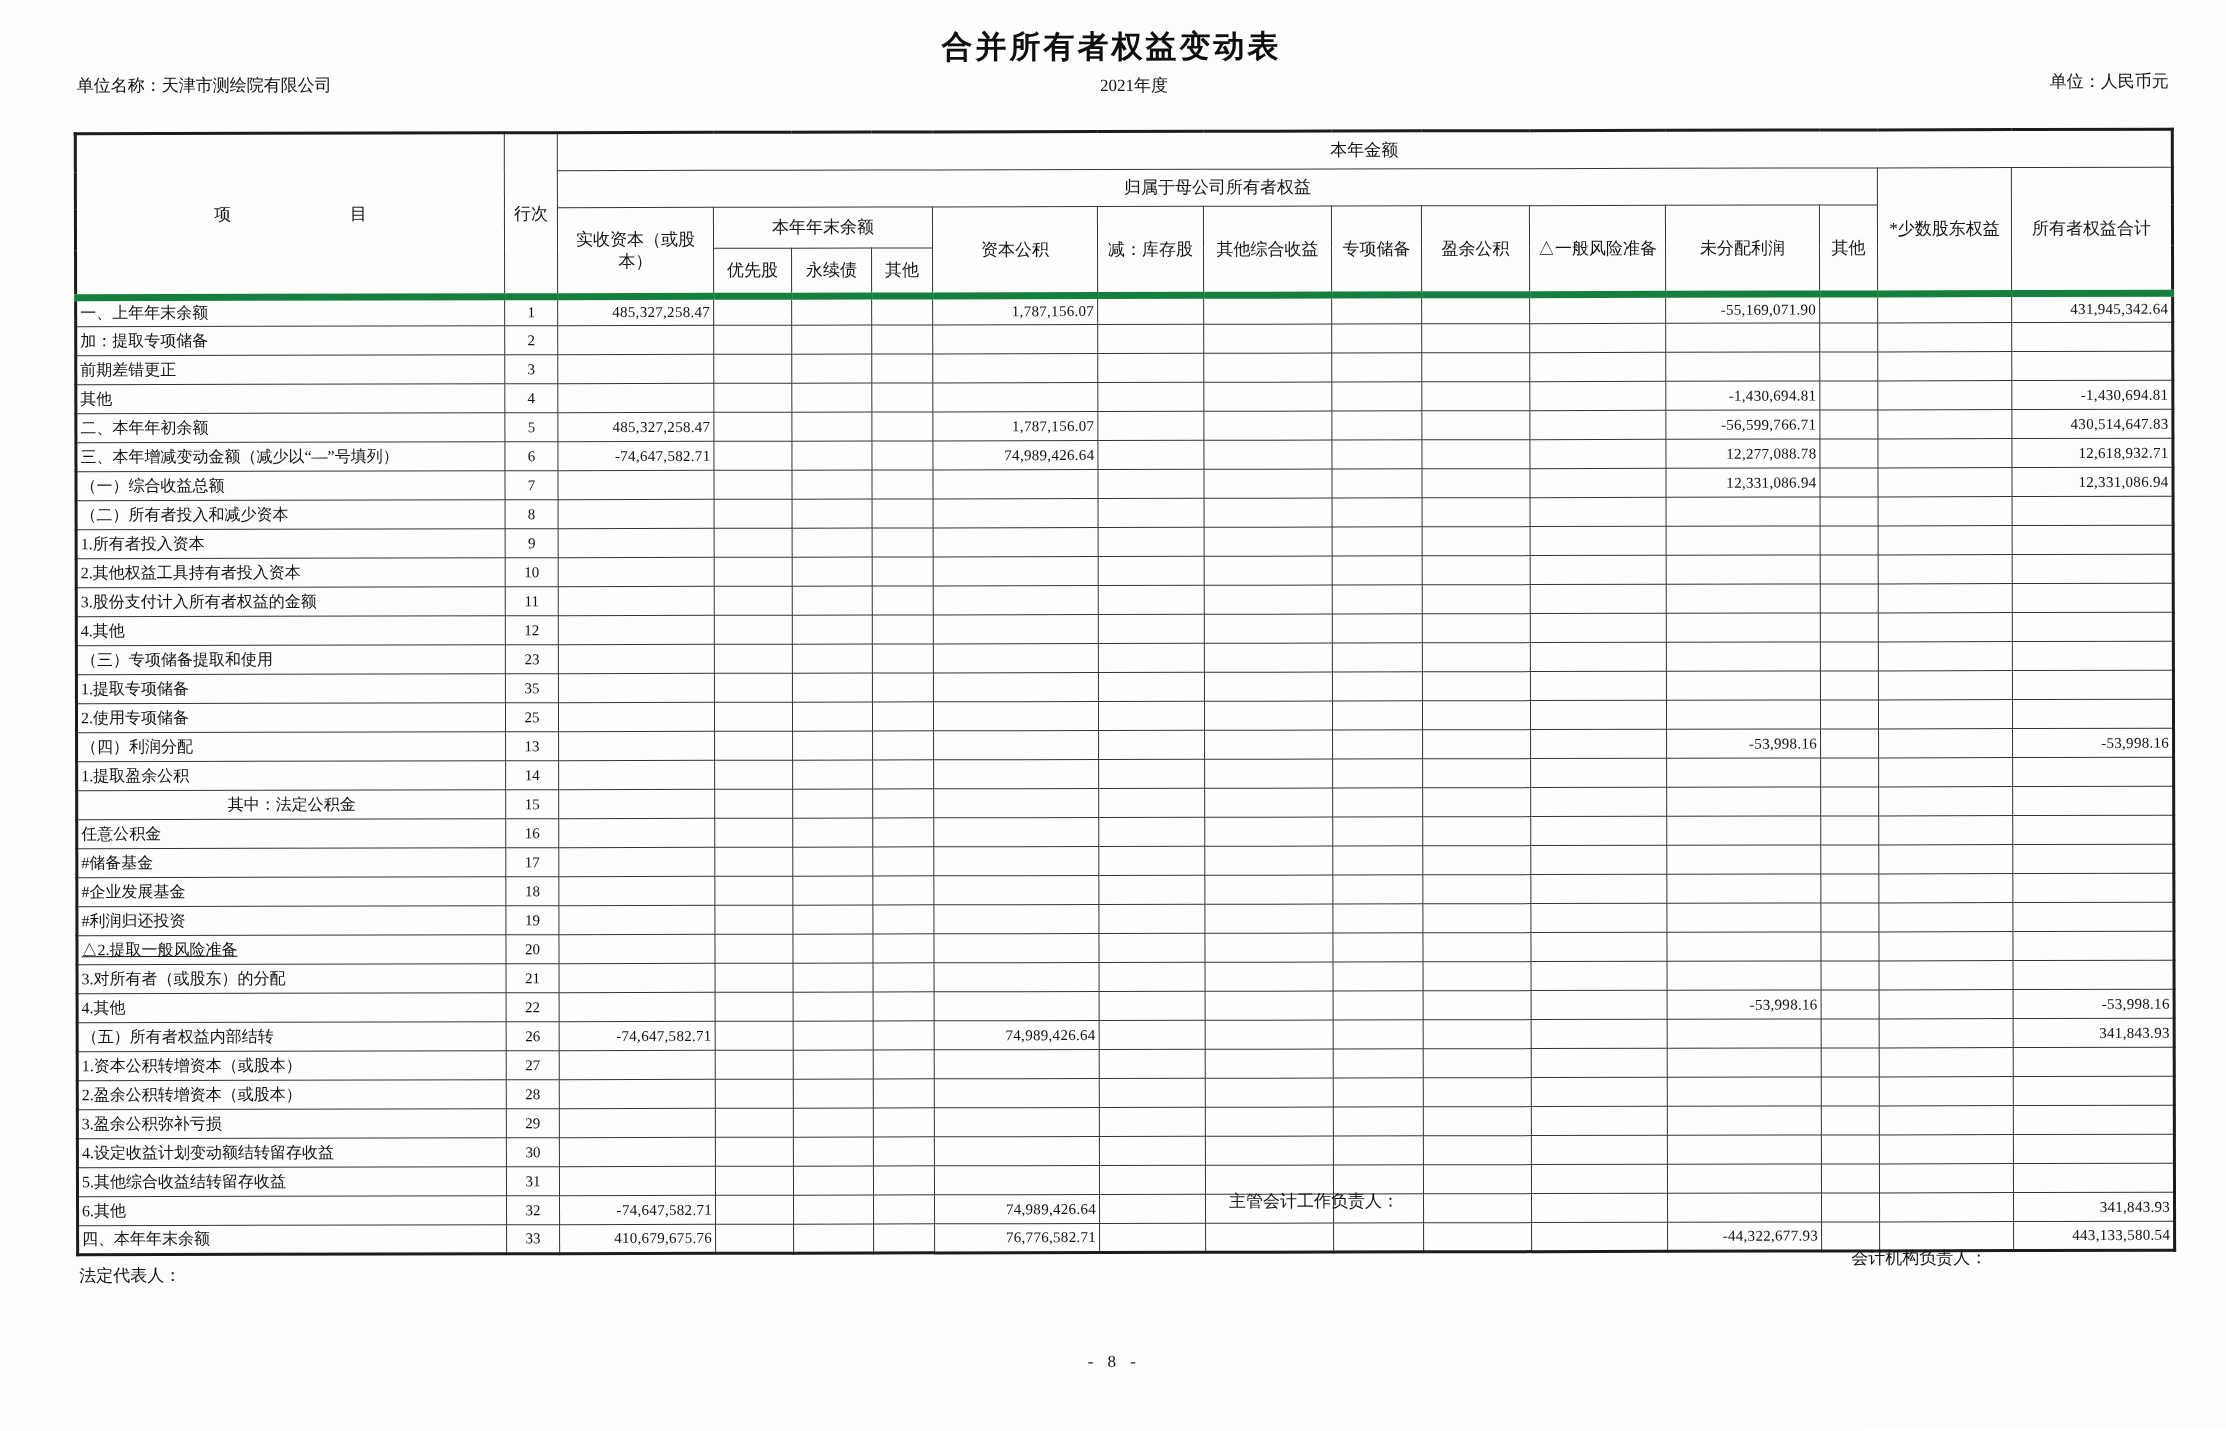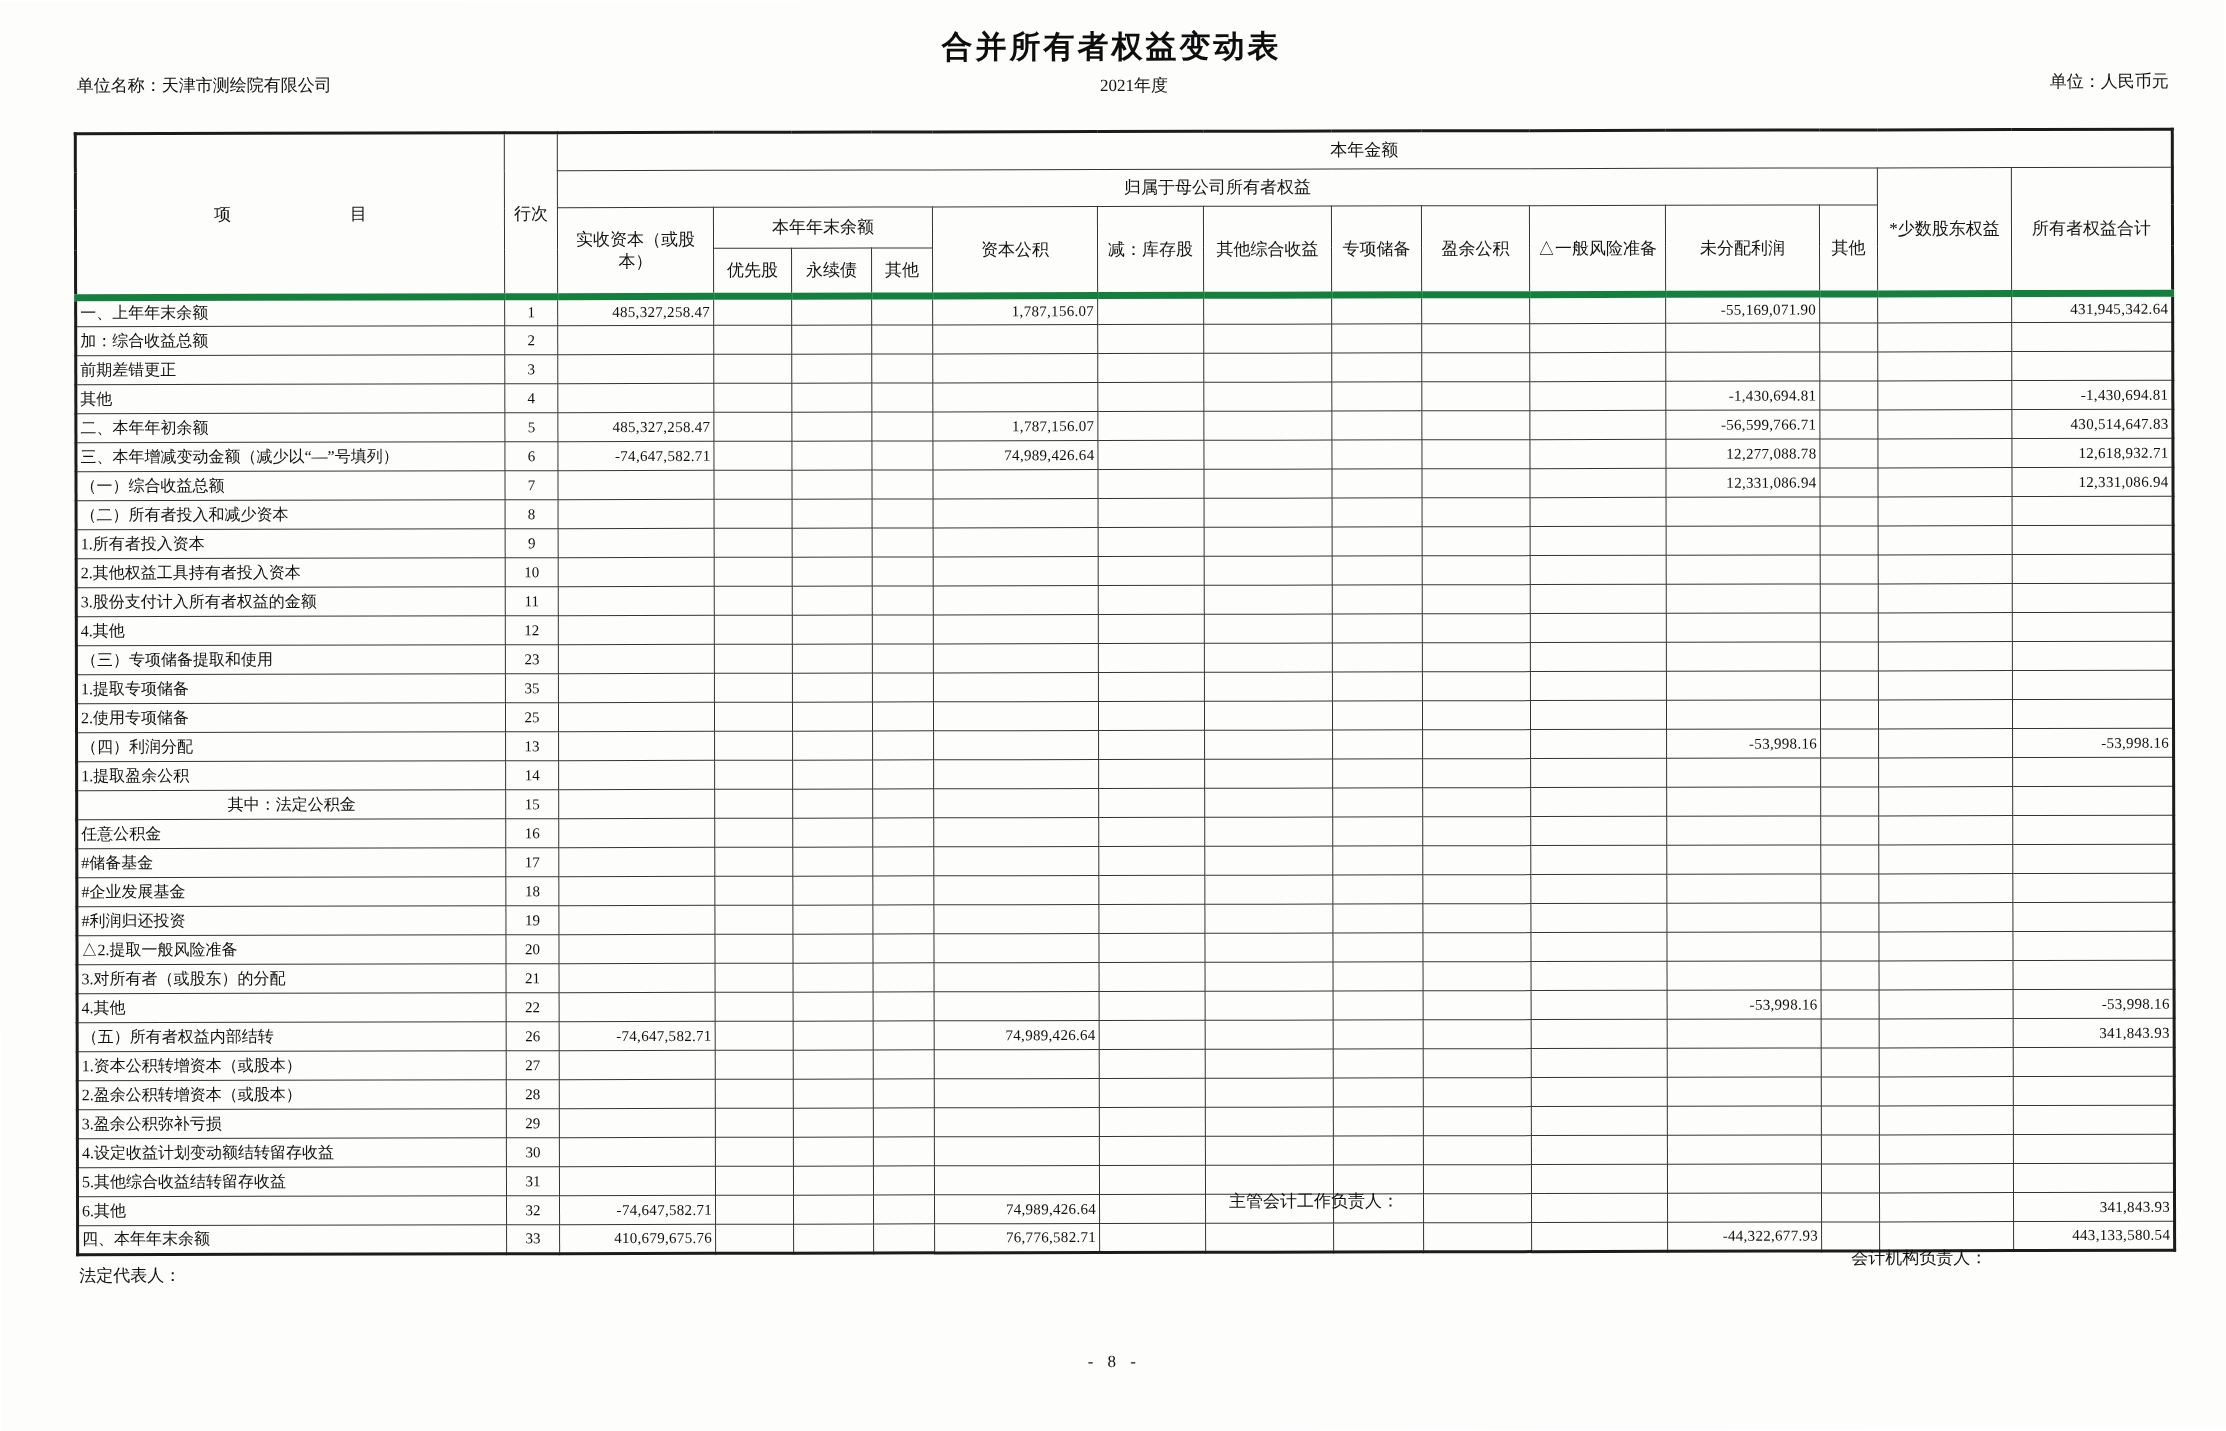--- a/index.html
+++ b/index.html
@@ -134,7 +134,7 @@
           <td class="val">431,945,342.64</td>
         </tr>
         <tr>
-          <td class="item ind2">加：综合收益总额</td>
+          <td class="item ind2">加：提取专项储备</td>
           <td class="no">2</td>
           <td class="val"></td>
           <td class="val"></td>

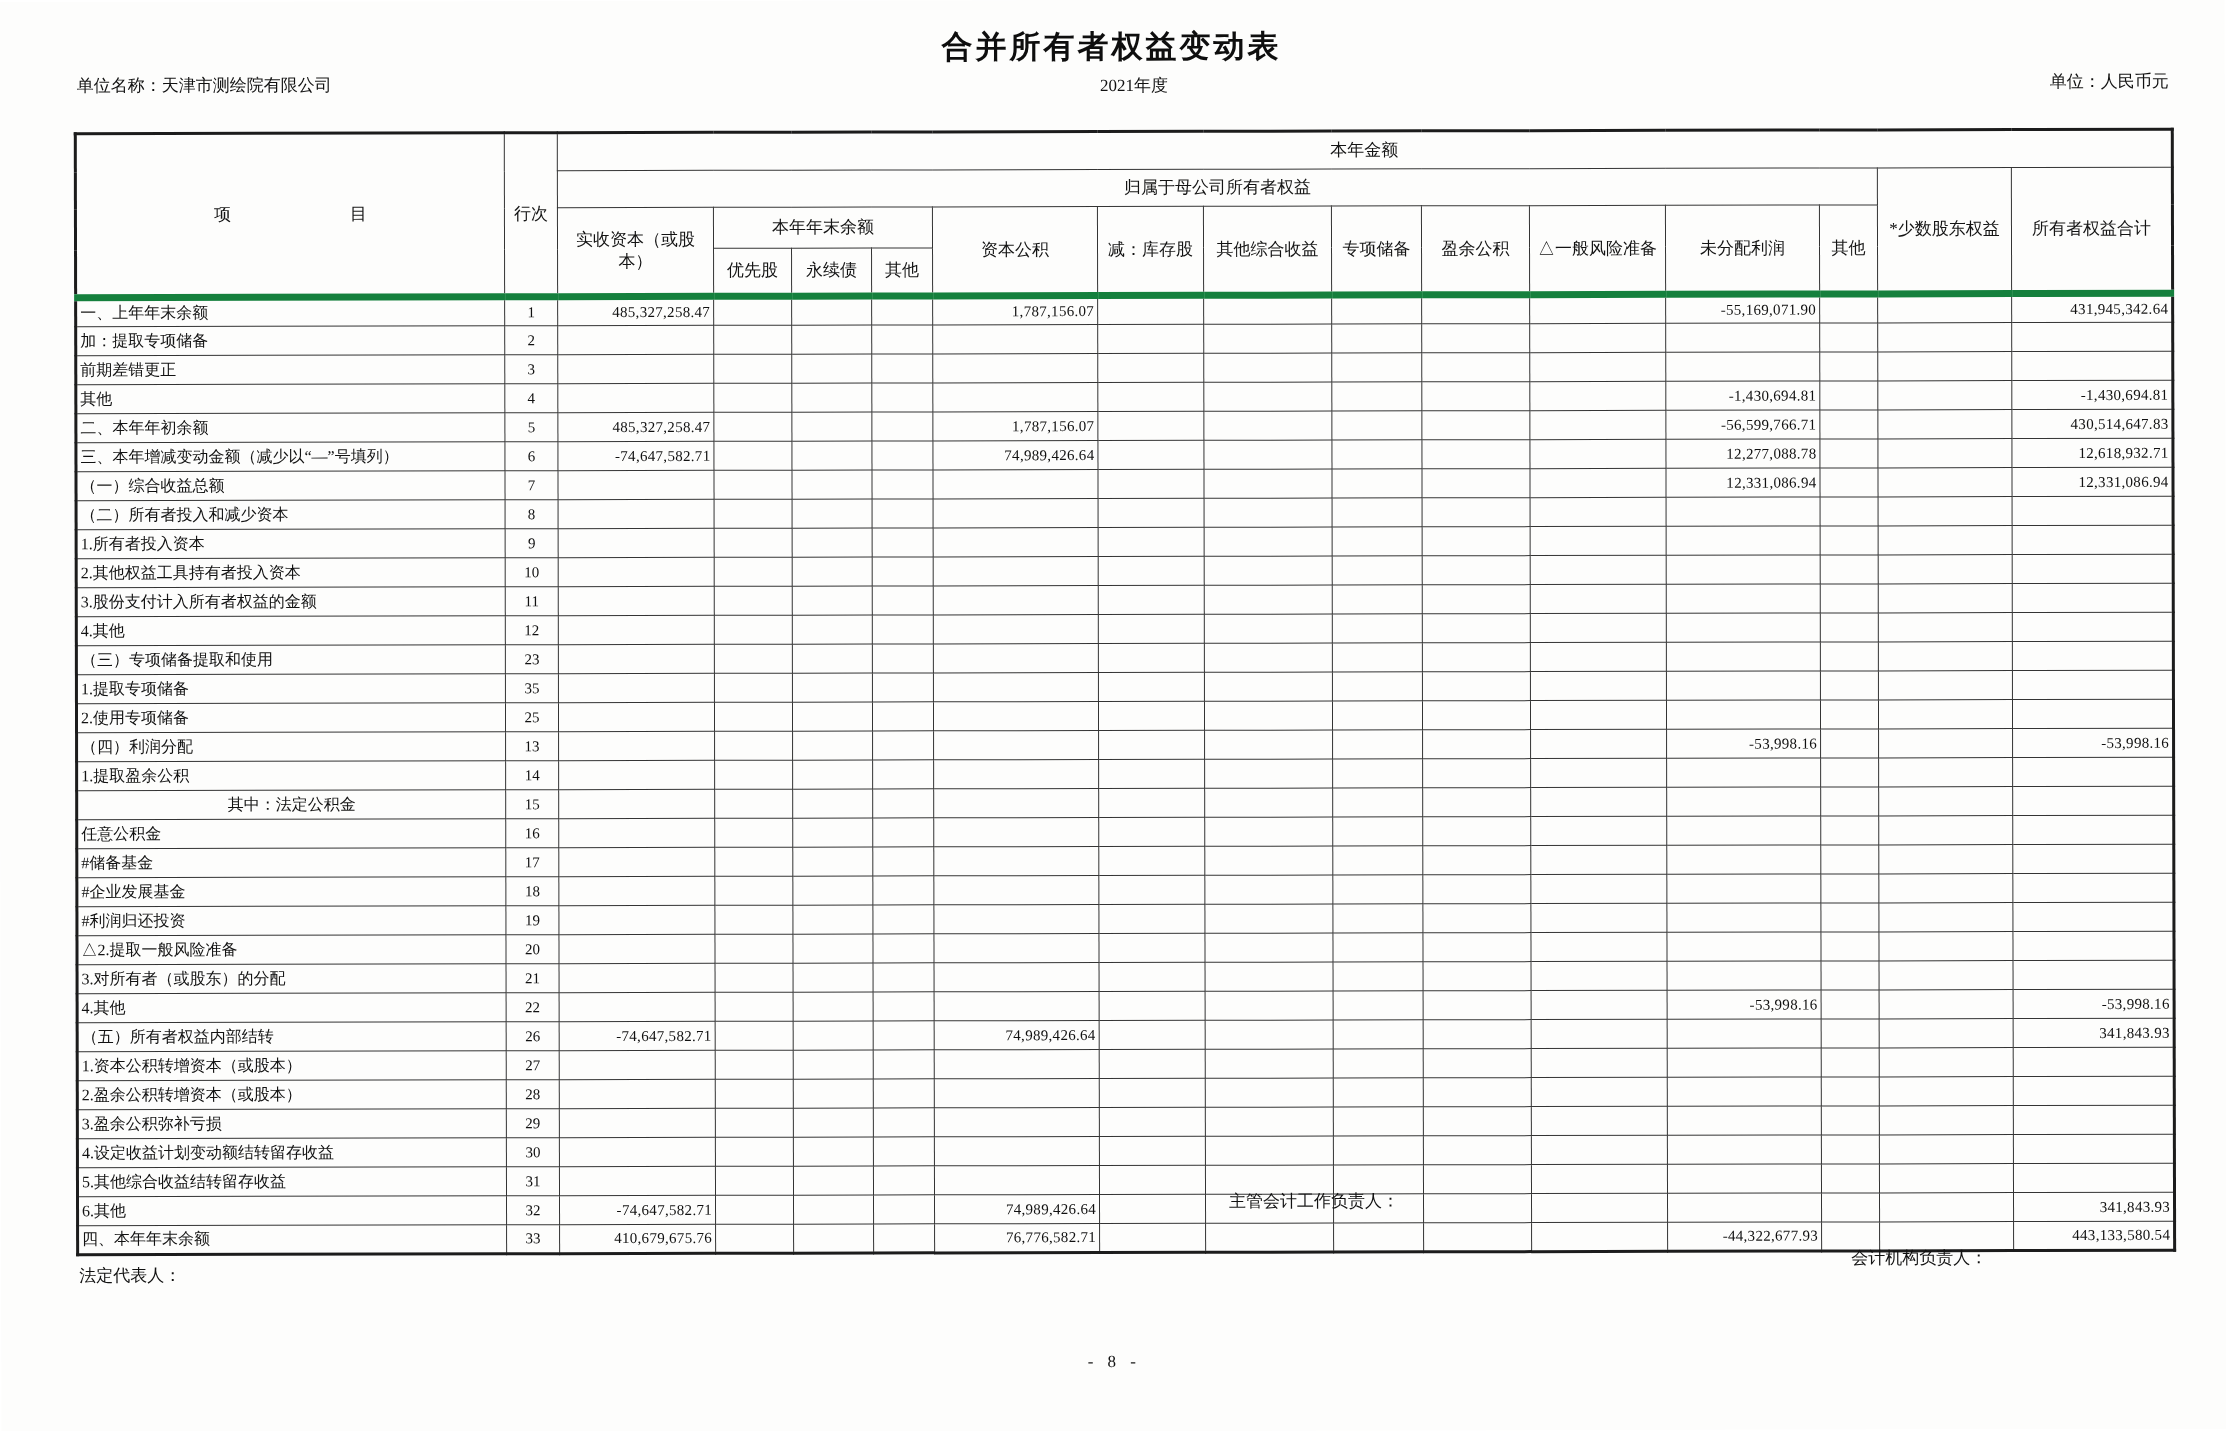--- a/index.html
+++ b/index.html
@@ -40,7 +40,7 @@
   td.no   { font-size:15px; text-align:center; }
   td.val  { font-size:15px; text-align:right; padding-right:12px; white-space:nowrap; letter-spacing:0.3px; }
   .ind0 { padding-left:6px; }
-  .ind1 { padding-left:22px; }
+  .ind1 { padding-left:22px;text-decoration:underline; }
   .ind2 { padding-left:48px; }
   .ind3 { padding-left:64px;text-align:center; }
   .ind4 { padding-left:88px; }

